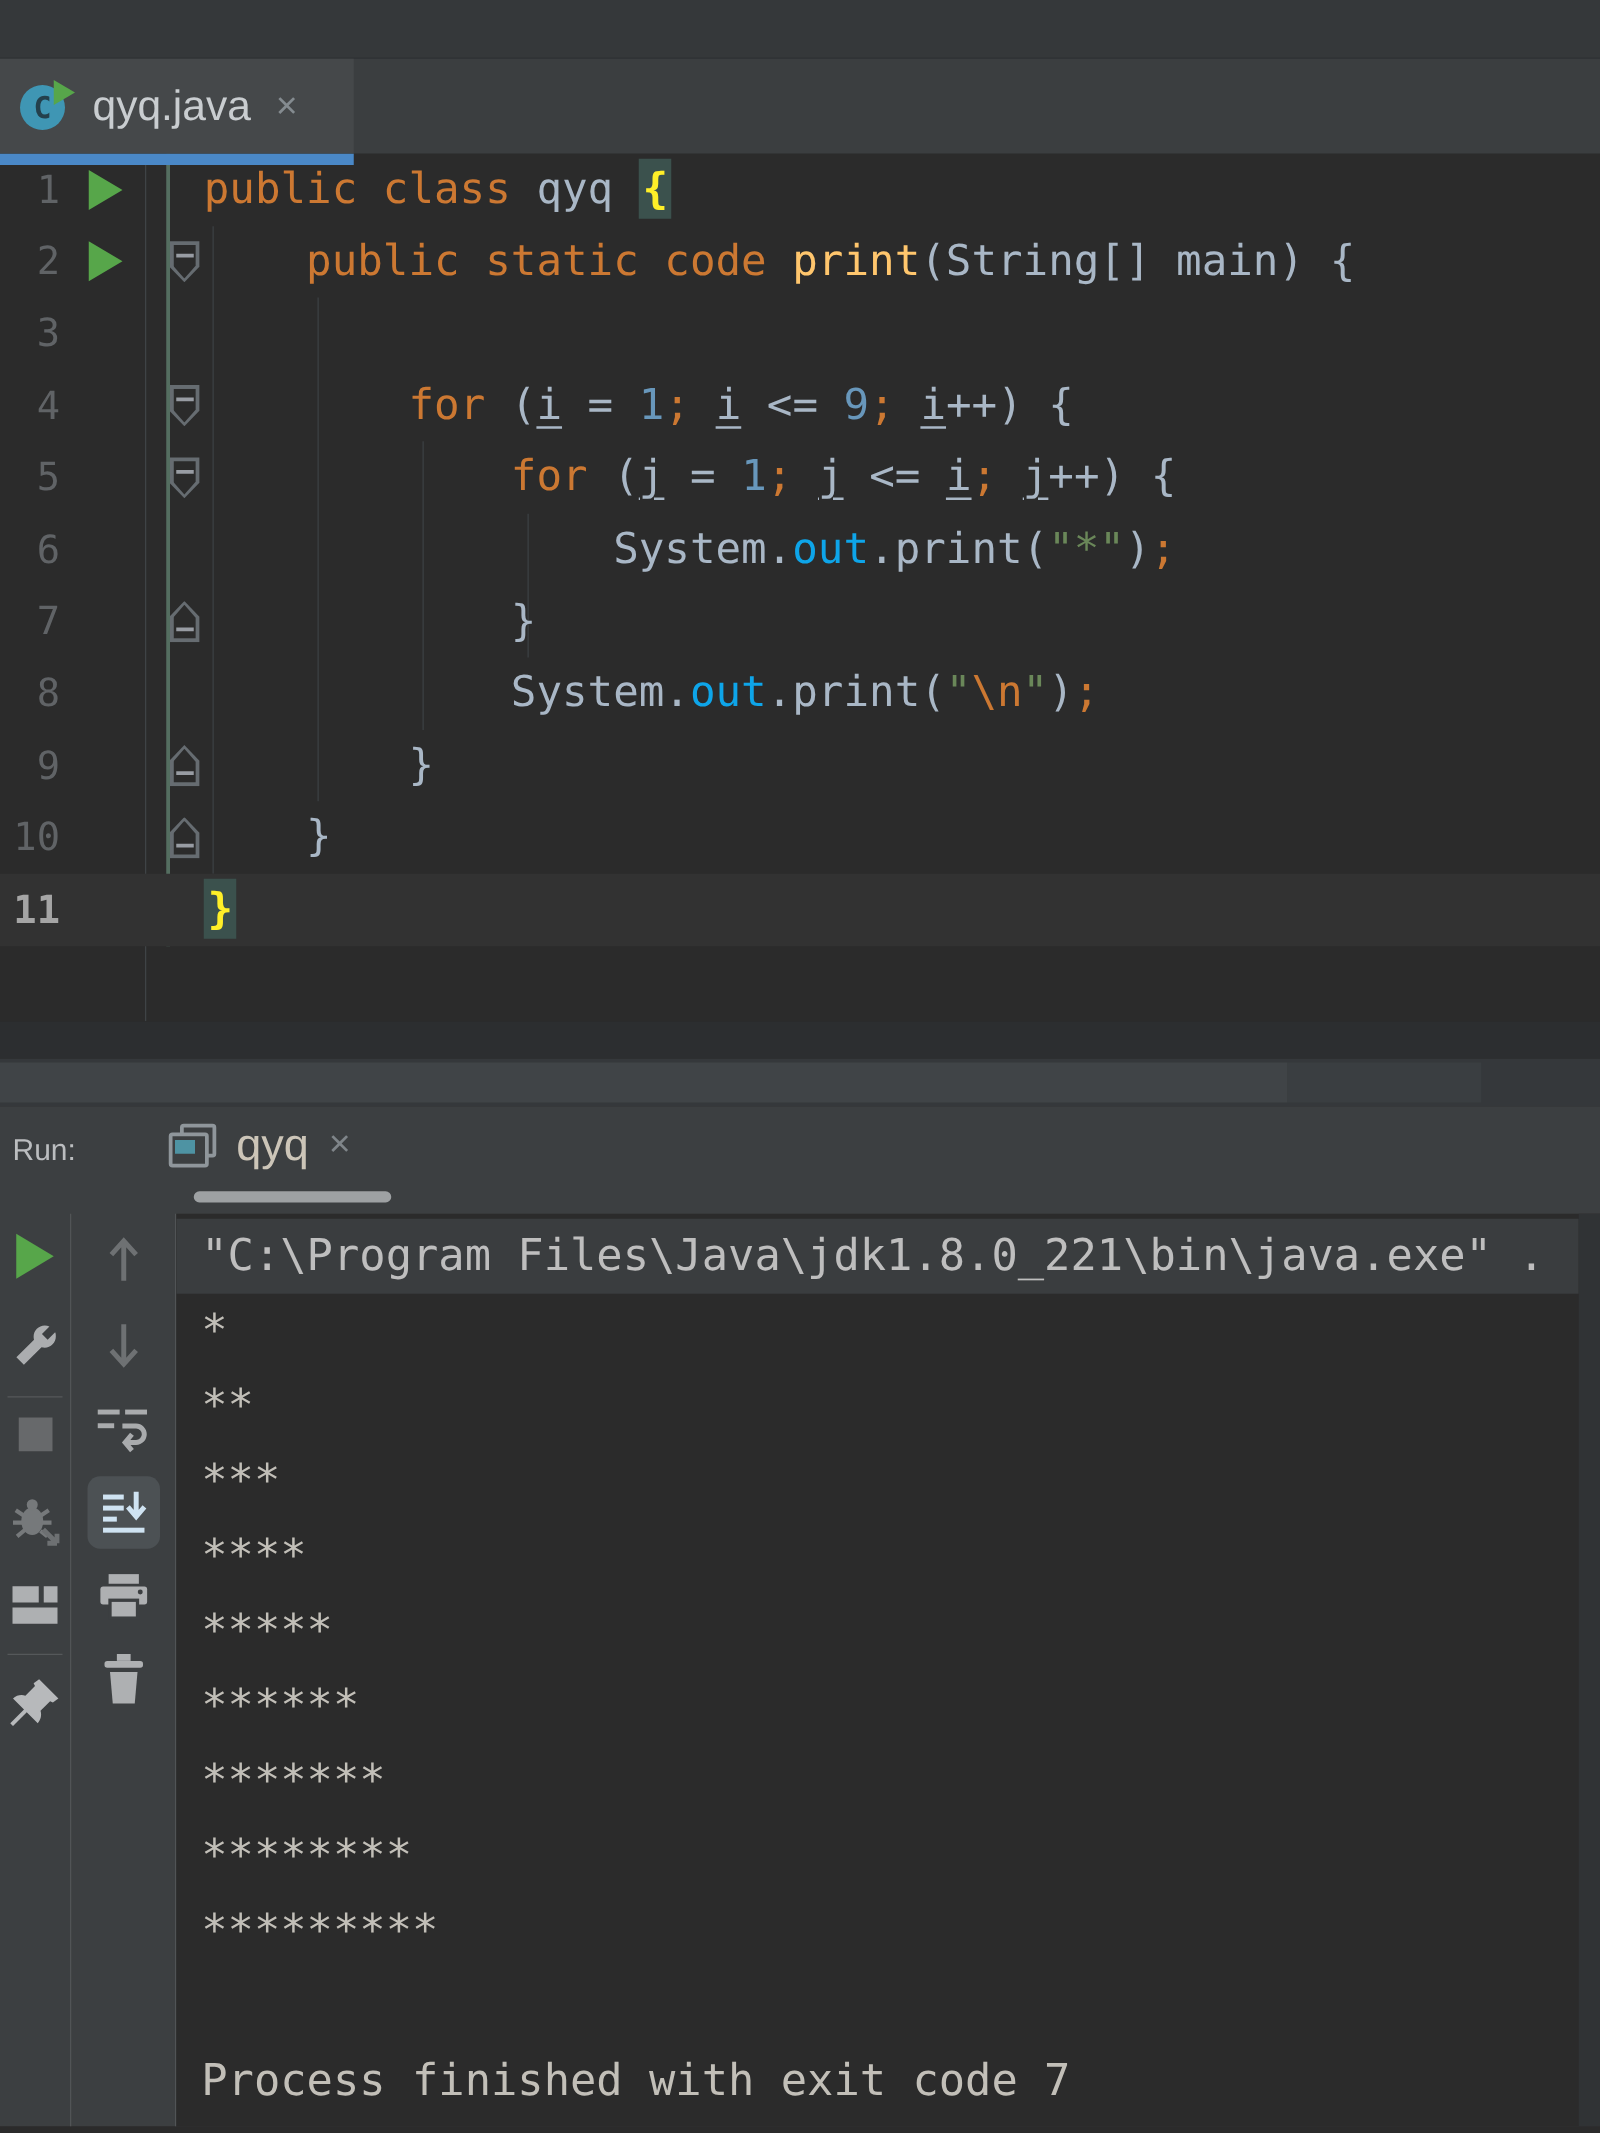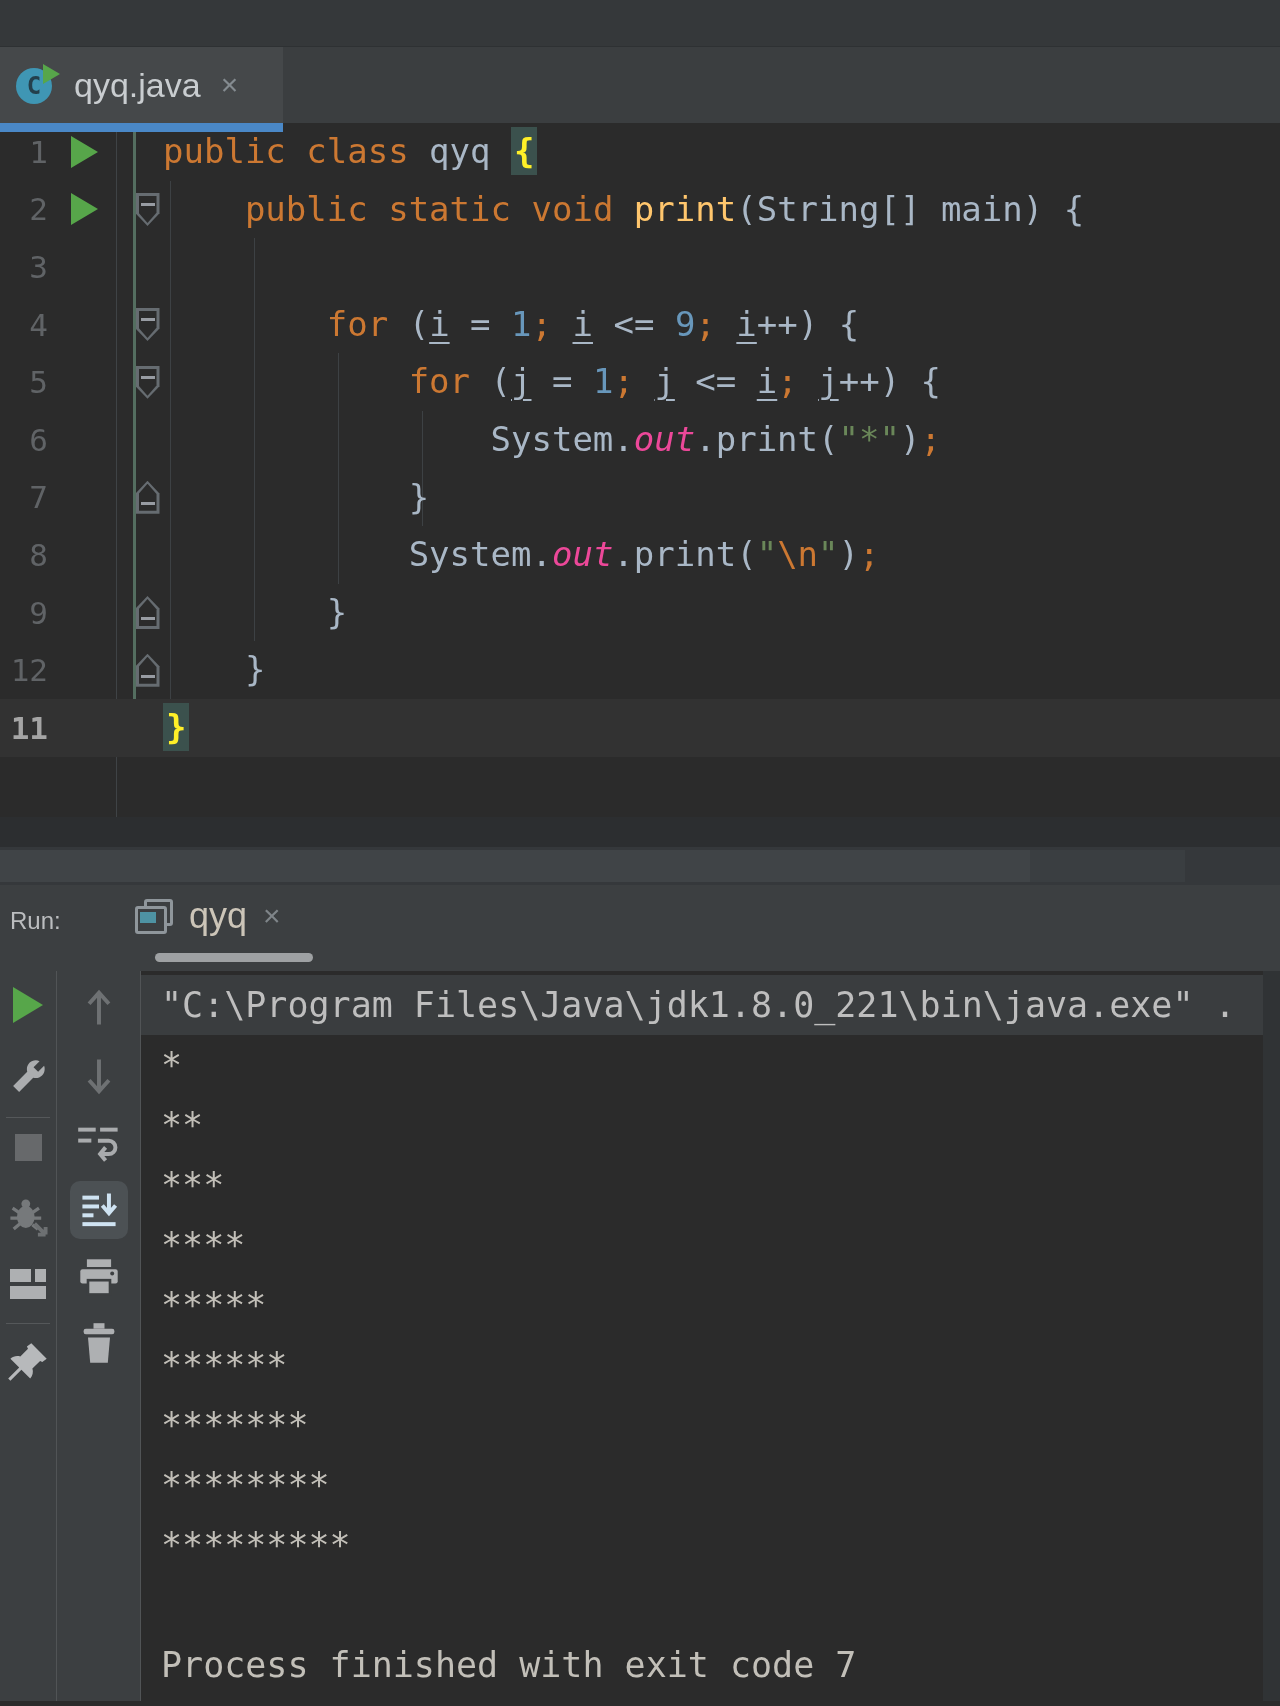--- a/index.html
+++ b/index.html
@@ -141,7 +141,7 @@
             <div class="fm"></div>
           </div>
         </div>
-        <pre class="codeline"><span class="c-pl">    </span><span class="c-kw">public static void </span><span class="c-md">print</span><span class="c-pl">(String[] main) {</span></pre>
+        <pre class="codeline"><span class="c-pl">    </span><span class="c-kw">public static code </span><span class="c-md">print</span><span class="c-pl">(String[] main) {</span></pre>
       </div>
       <div class="erow">
         <div class="lnum">3</div>

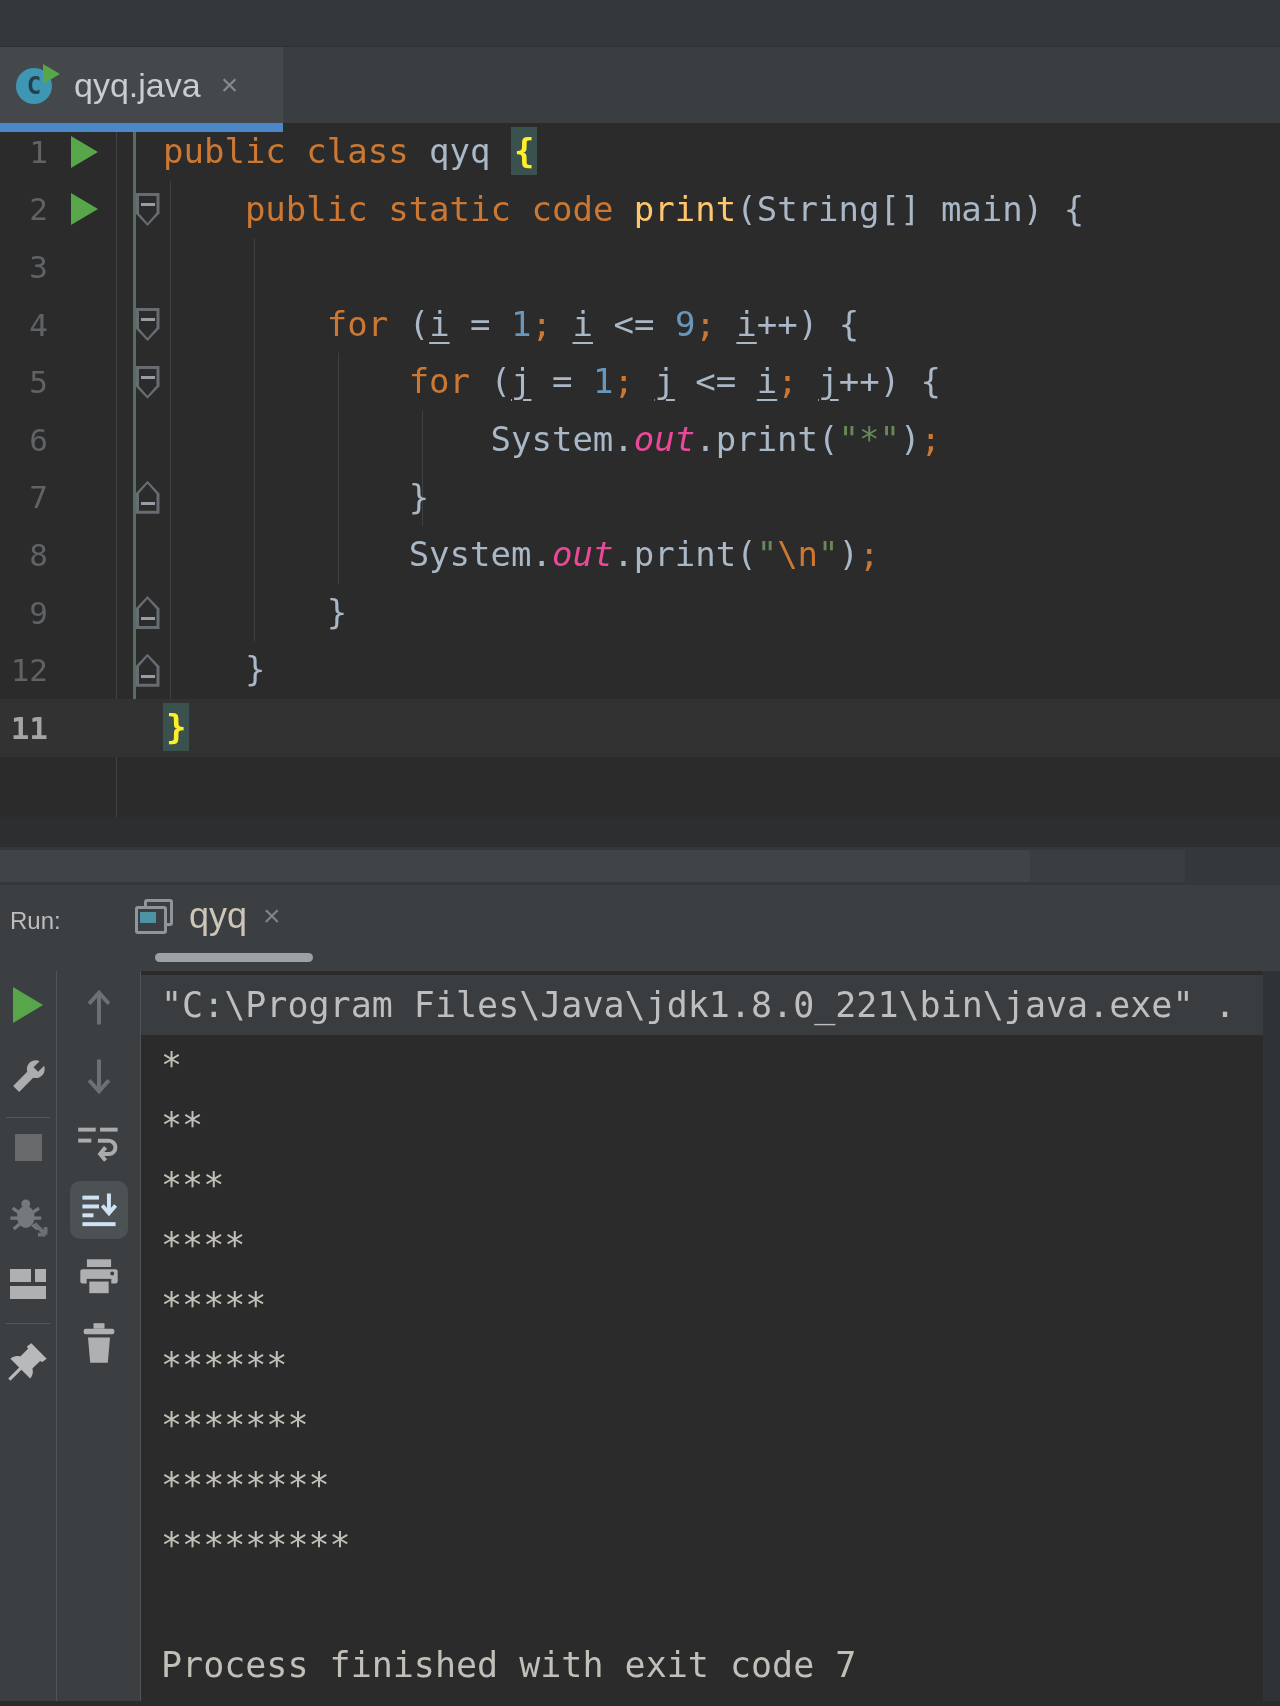--- a/index.html
+++ b/index.html
@@ -50,7 +50,7 @@
   .c-nm{color:#6897BB;}
   .c-st{color:#6A8759;}
   .c-es{color:#CC7832;}
-  .c-fd{color:#ec4899;font-style:italic;}
+  .c-fd{color:#0ea5e9;}
   .c-md{color:#FFC66D;}
   .c-vu{color:#A9B7C6;text-decoration:underline;text-decoration-thickness:2px;text-underline-offset:6px;}
   .c-bh{color:#FFEF28;background:#3B514D;font-weight:bold;padding:4px 3px;}

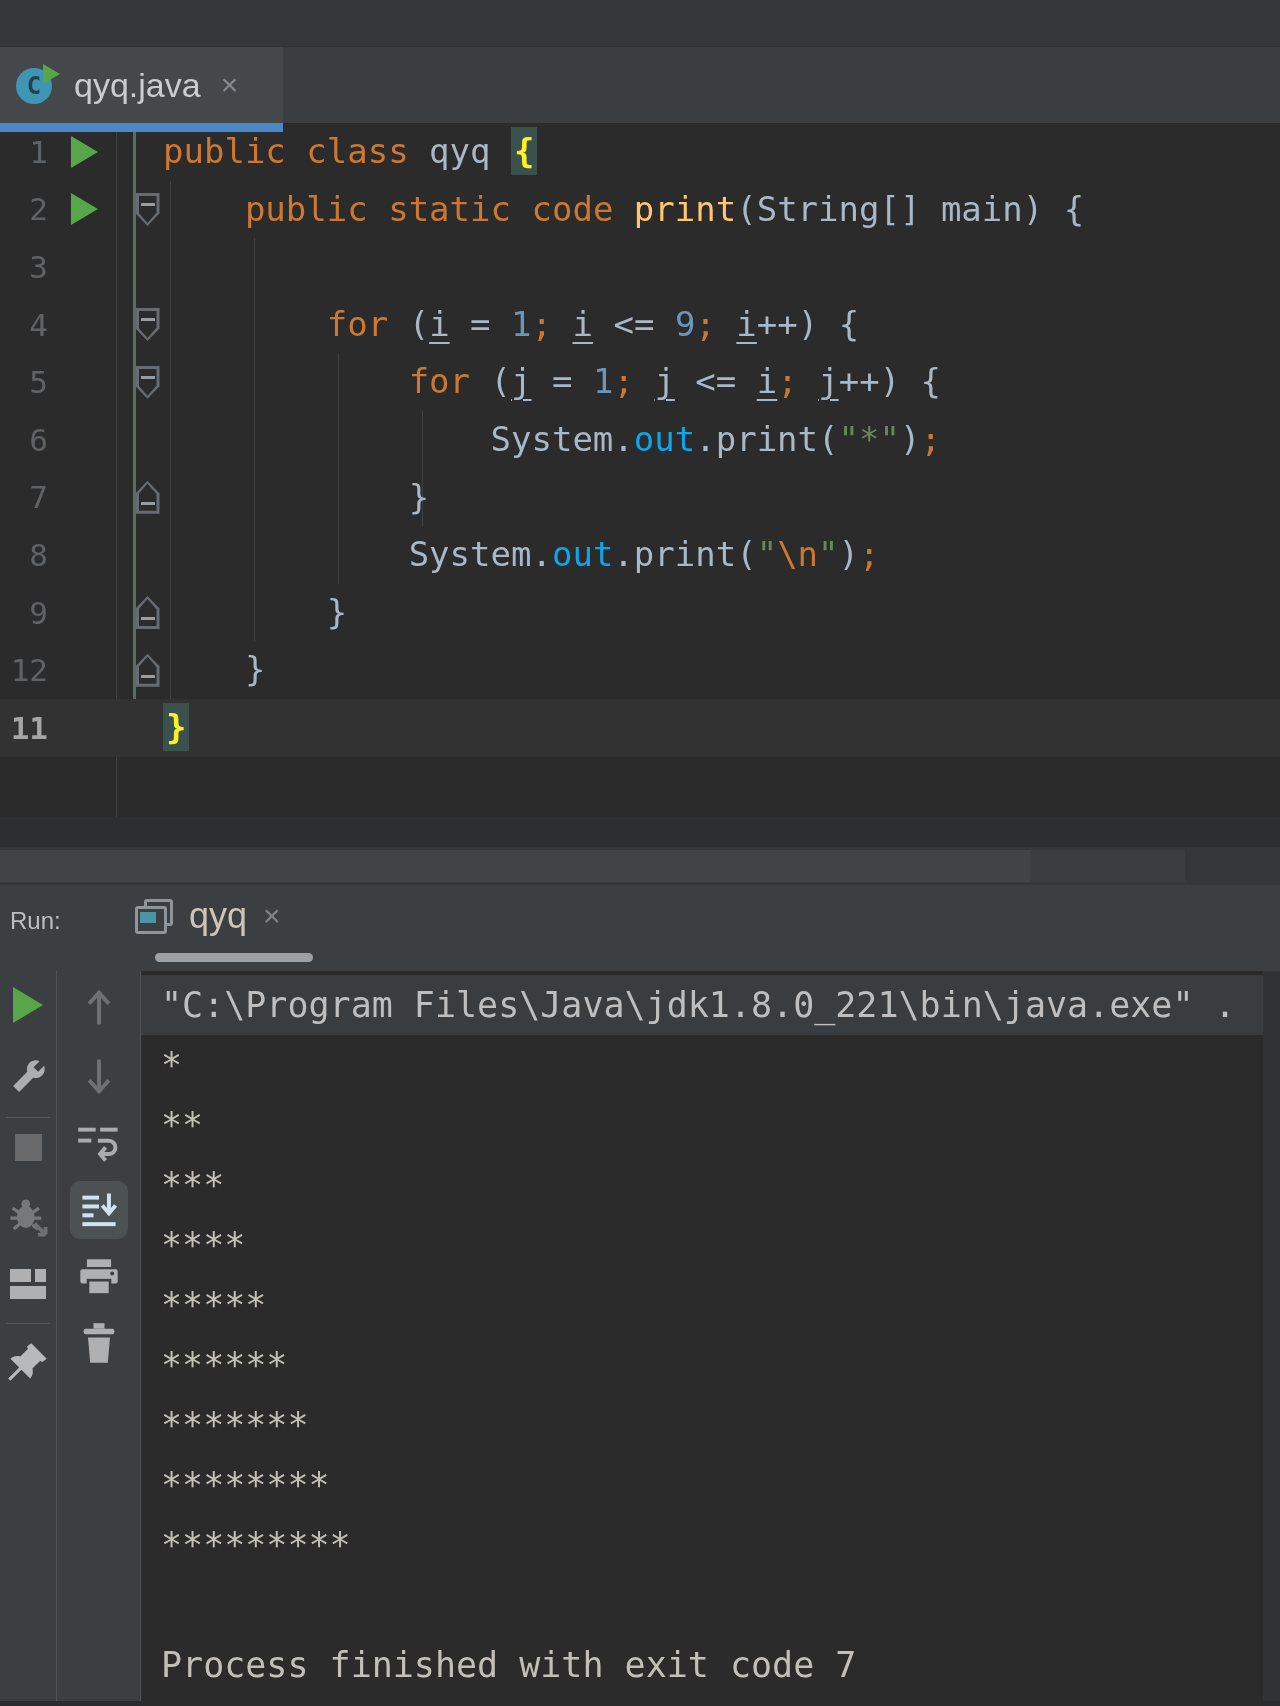--- a/index.html
+++ b/index.html
@@ -209,7 +209,7 @@
         <pre class="codeline"><span class="c-pl">        }</span></pre>
       </div>
       <div class="erow">
-        <div class="lnum">12</div>
+        <div class="lnum">10</div>
         <div class="runslot"></div>
         <div class="foldslot">
           <div class="fold end">

